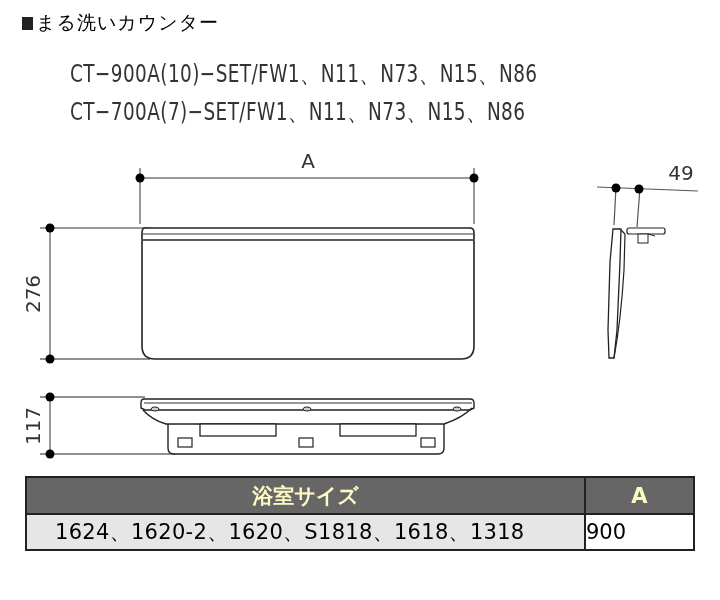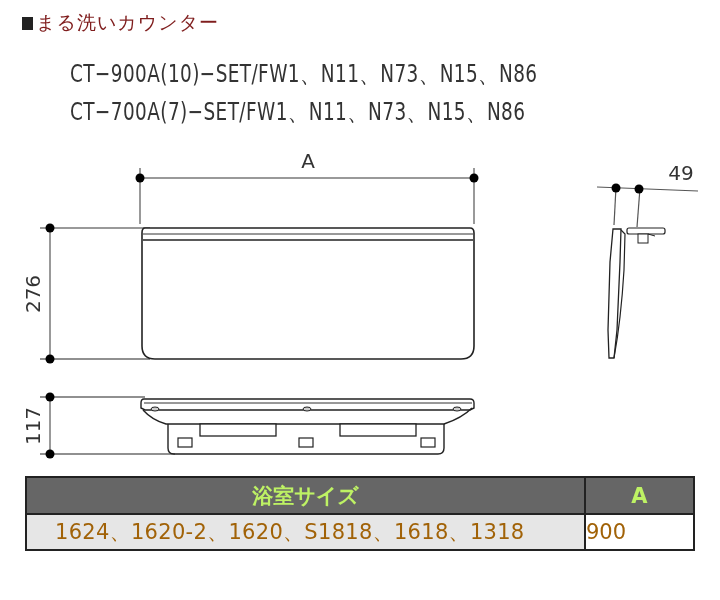--- a/index.html
+++ b/index.html
@@ -4,7 +4,7 @@
 <style>
   html, body { margin:0; padding:0; background:#ffffff; }
   body { width:720px; height:600px; position:relative; overflow:hidden; font-family:"DejaVu Sans", sans-serif; color:#111; }
-  .title { position:absolute; left:22px; top:10px; font-size:19px; letter-spacing:1px; color:#7f1d1d; font-family:"DejaVu Sans", sans-serif; }
+  .title { position:absolute; left:22px; top:10px; font-size:19px; letter-spacing:1px; color:#000000; font-family:"DejaVu Sans", sans-serif; }
   .title .sq { display:inline-block; width:11px; height:13px; background:#222; margin-right:3px; vertical-align:-1px; }
   .model { position:absolute; left:70px; font-size:25px; color:#333; font-family:"DejaVu Sans Condensed","DejaVu Sans", sans-serif; font-weight:normal; letter-spacing:0.5px; transform:scaleX(0.82); transform-origin:left center; white-space:nowrap; }
   .model.m1 { top:57px; }

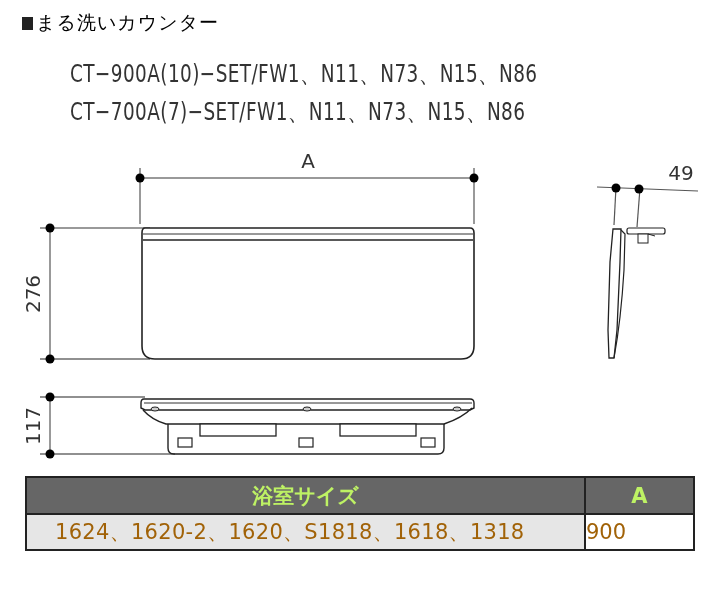--- a/index.html
+++ b/index.html
@@ -12,7 +12,7 @@
   svg.drawing { position:absolute; left:0; top:0; }
   .dimtxt { font-family:"DejaVu Sans", sans-serif; font-size:20px; fill:#333; }
   table.spec { position:absolute; left:25px; top:476px; width:670px; border-collapse:collapse; font-family:"DejaVu Sans", sans-serif; }
-  table.spec th { background:#666666; color:#bef264; font-weight:bold; font-size:21px; height:35px; border:2px solid #222; padding:0; }
+  table.spec th { background:#666666; color:#fef9c3; font-weight:bold; font-size:21px; height:35px; border:2px solid #222; padding:0; }
   table.spec td { font-size:21px; height:34px; border:2px solid #222; padding:0; color:#a16207; }
   table.spec td.sizes { background:#e6e6e6; text-align:left; padding-left:28px; letter-spacing:0.3px; }
   table.spec td.a { background:#ffffff; width:107px; }

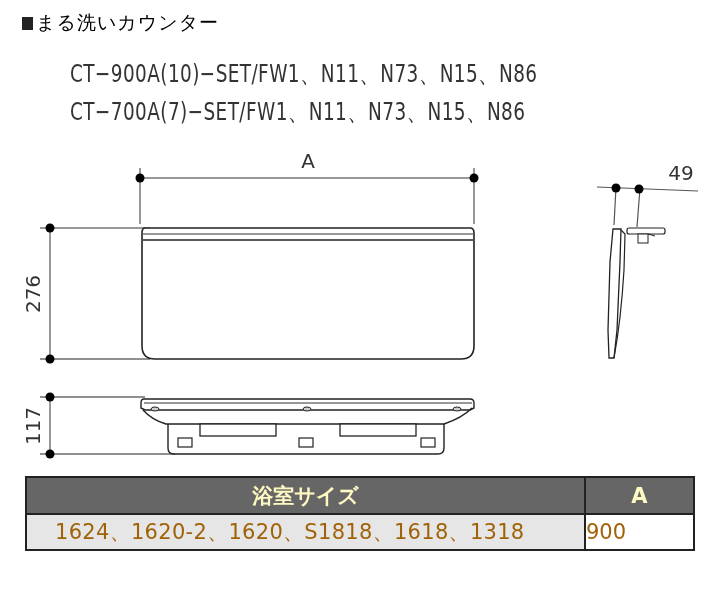--- a/index.html
+++ b/index.html
@@ -13,7 +13,7 @@
   .dimtxt { font-family:"DejaVu Sans", sans-serif; font-size:20px; fill:#333; }
   table.spec { position:absolute; left:25px; top:476px; width:670px; border-collapse:collapse; font-family:"DejaVu Sans", sans-serif; }
   table.spec th { background:#666666; color:#fef9c3; font-weight:bold; font-size:21px; height:35px; border:2px solid #222; padding:0; }
-  table.spec td { font-size:21px; height:34px; border:2px solid #222; padding:0; color:#a16207; }
+  table.spec td { font-size:21px; height:34px; border:2px solid #222; padding:0; color:#000000; }
   table.spec td.sizes { background:#e6e6e6; text-align:left; padding-left:28px; letter-spacing:0.3px; }
   table.spec td.a { background:#ffffff; width:107px; }
 </style>

